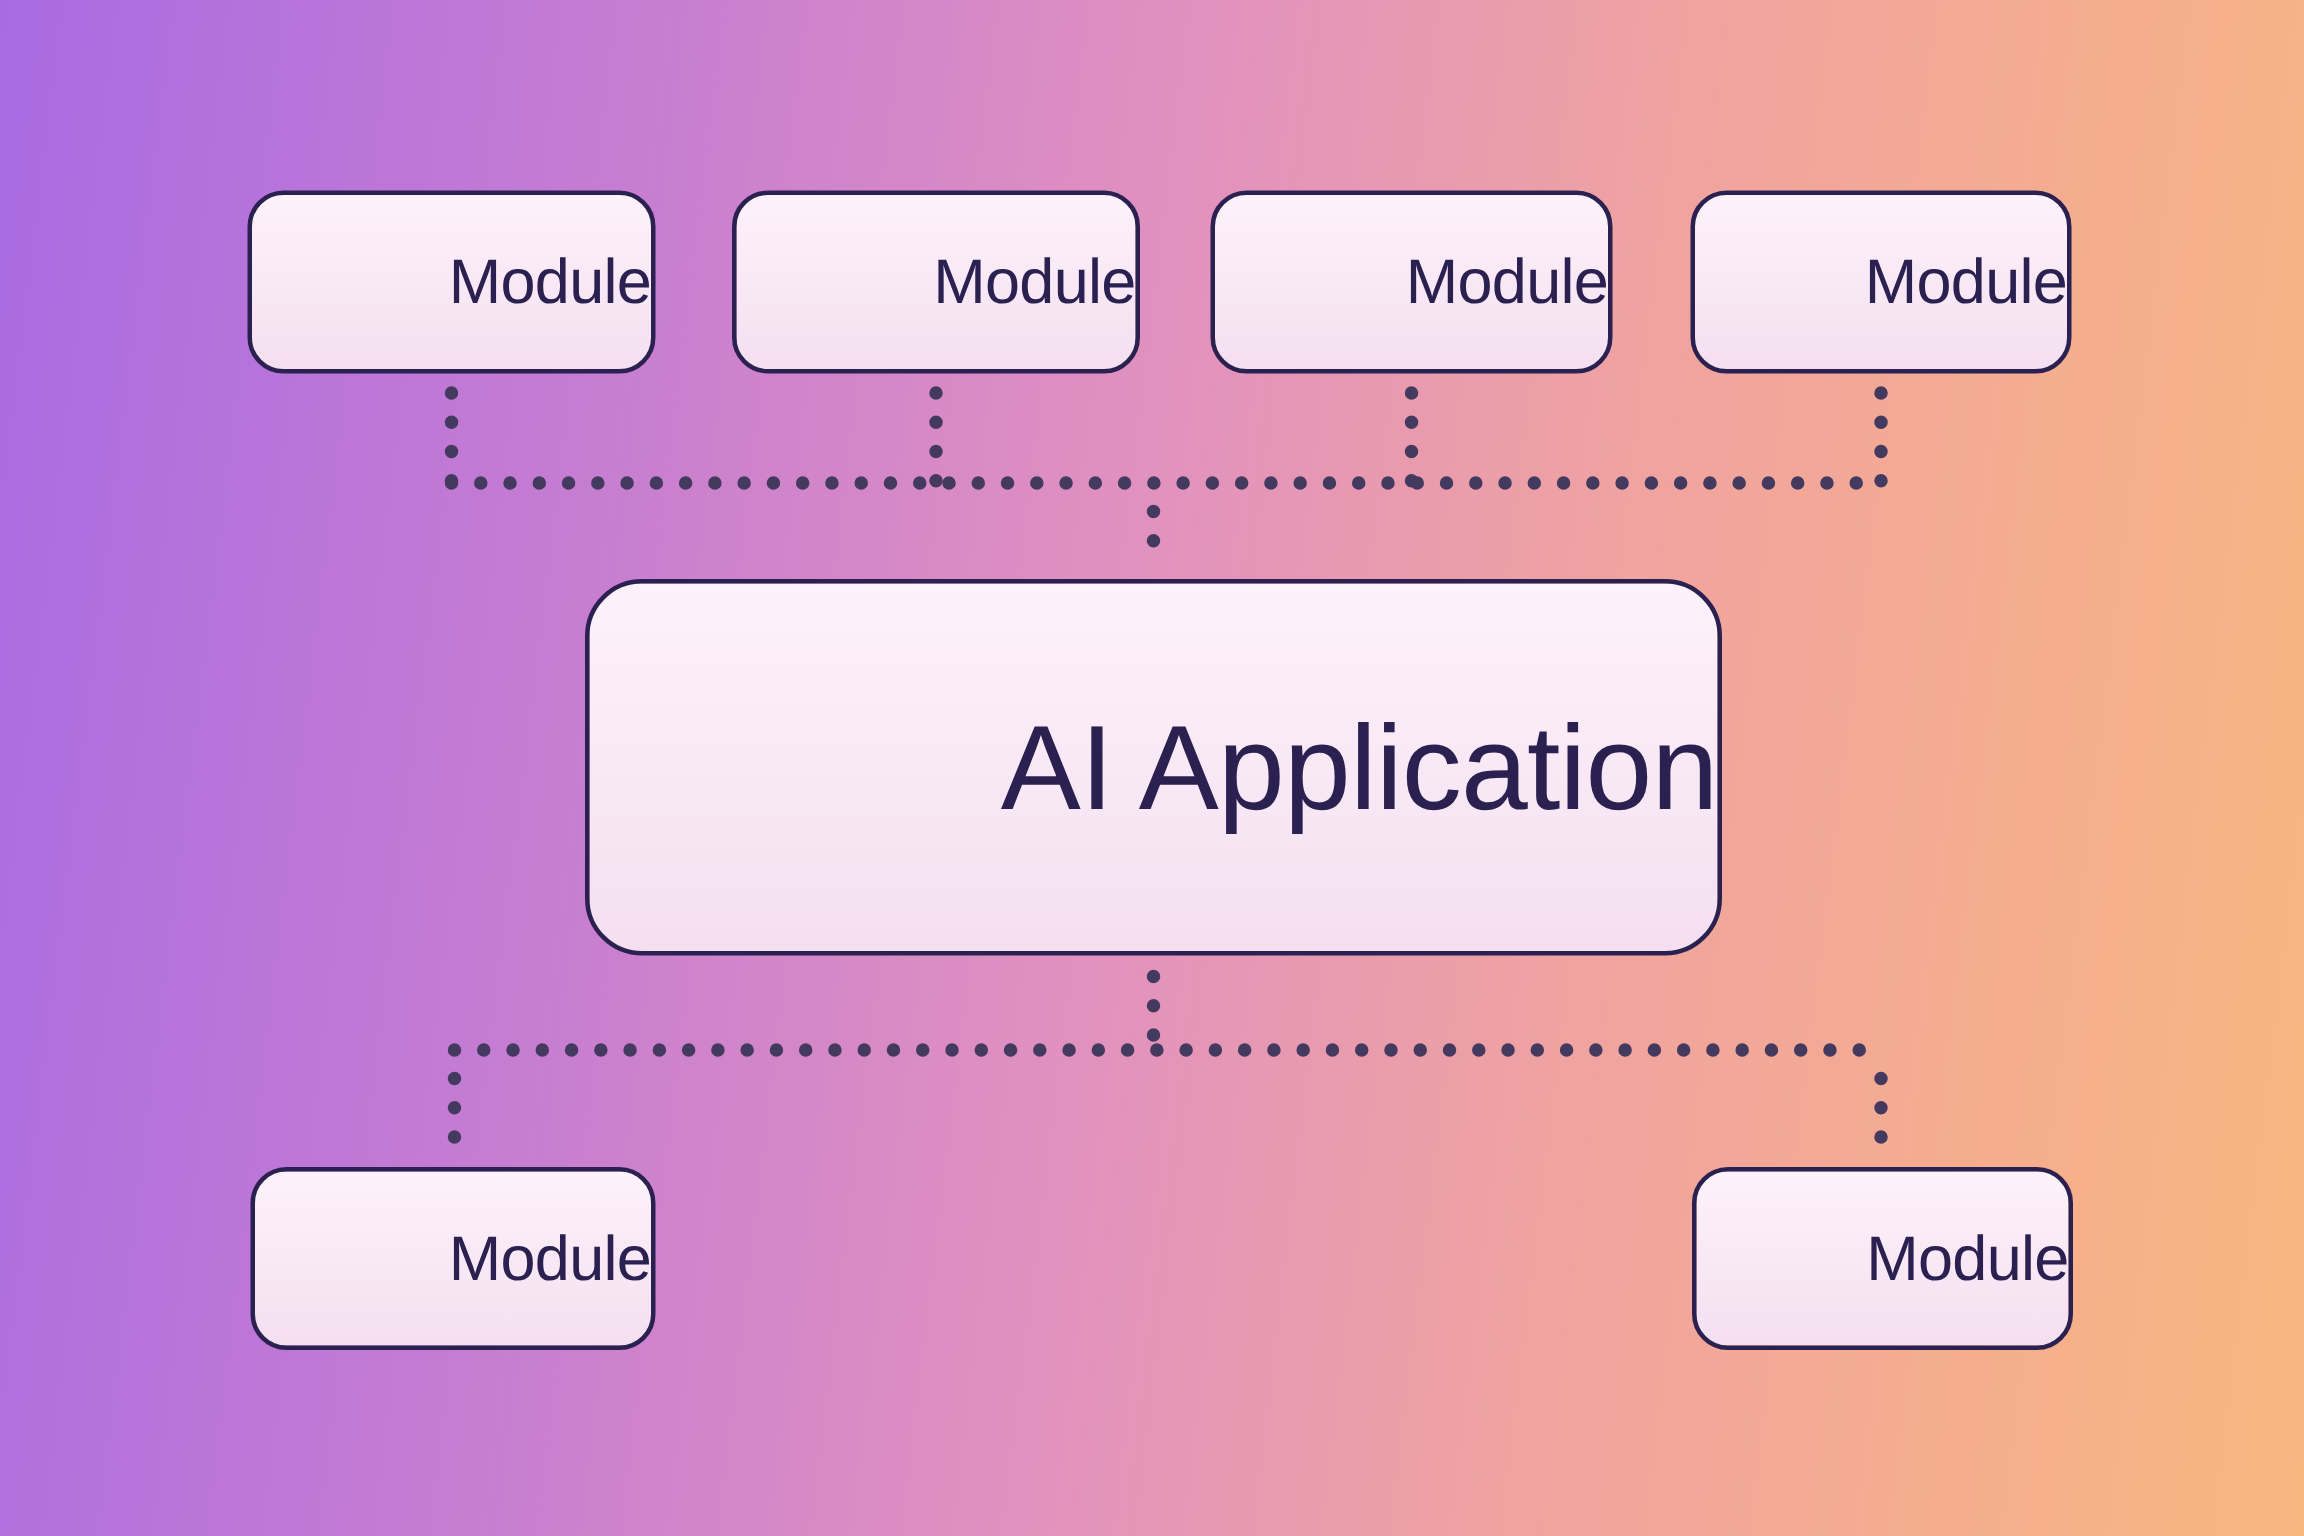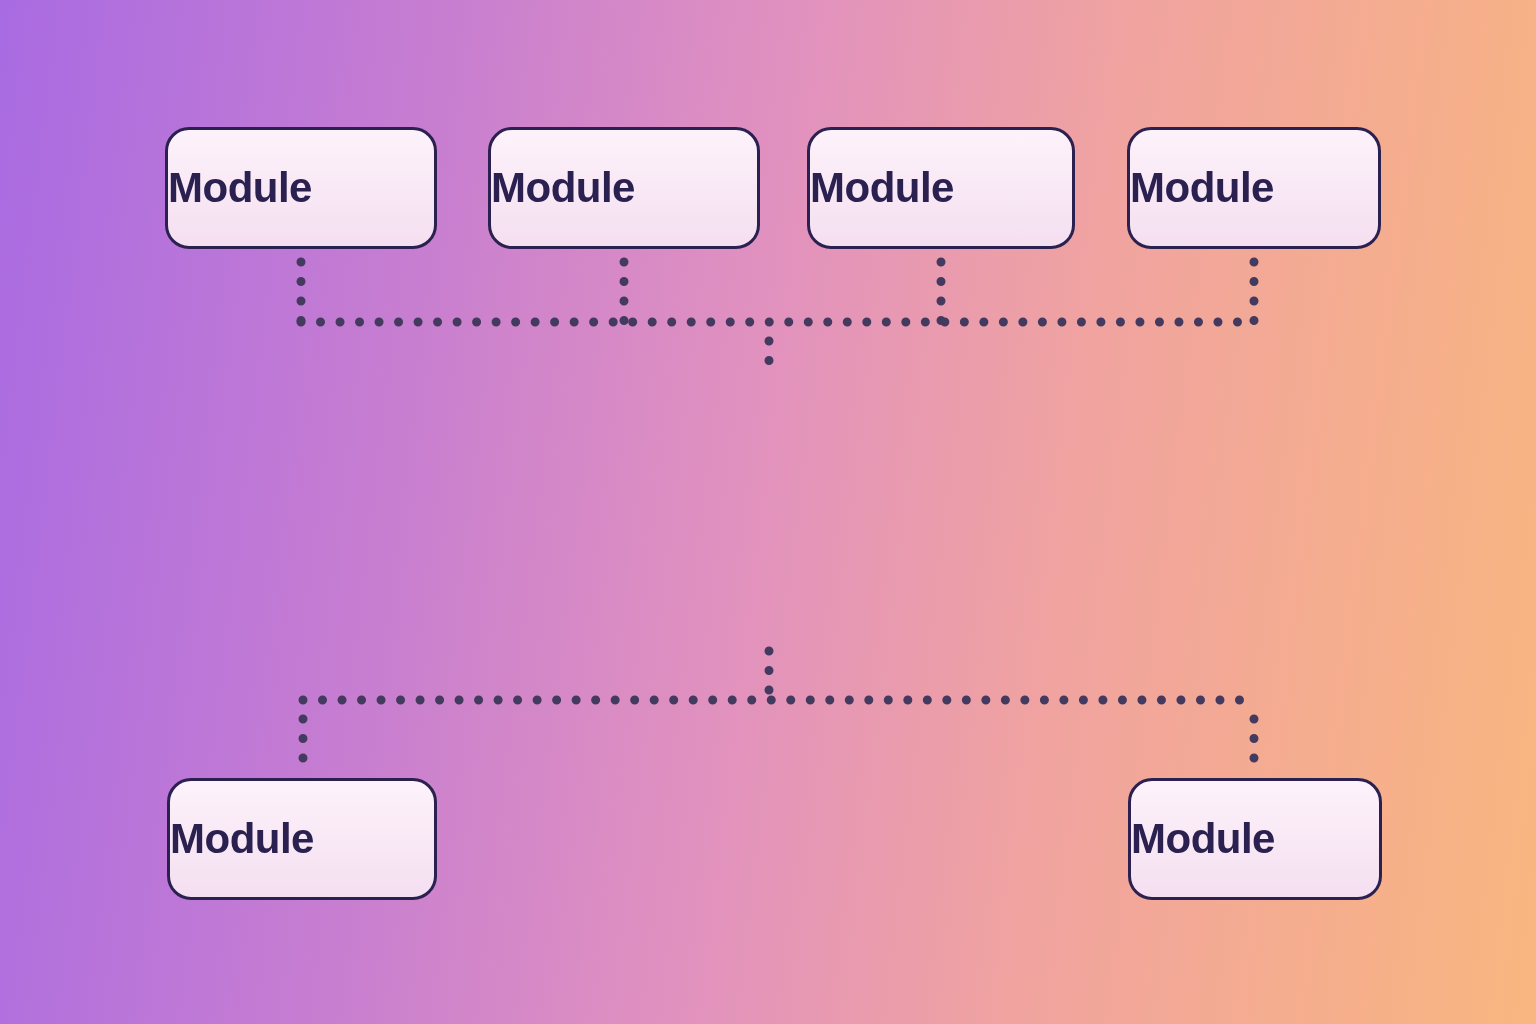--- a/index.html
+++ b/index.html
@@ -31,11 +31,11 @@
     position: absolute;
     display: flex;
     align-items: center;
-    justify-content: flex-start;
+    justify-content: flex-end;
     background: linear-gradient(180deg, #fdf2fb 0%, #f4dff0 100%);
     border: 3px solid #2b2150;
     color: #2b2150;
-    font-weight: 700;
+    font-weight: 400;
     letter-spacing: -0.5px;
   }
 

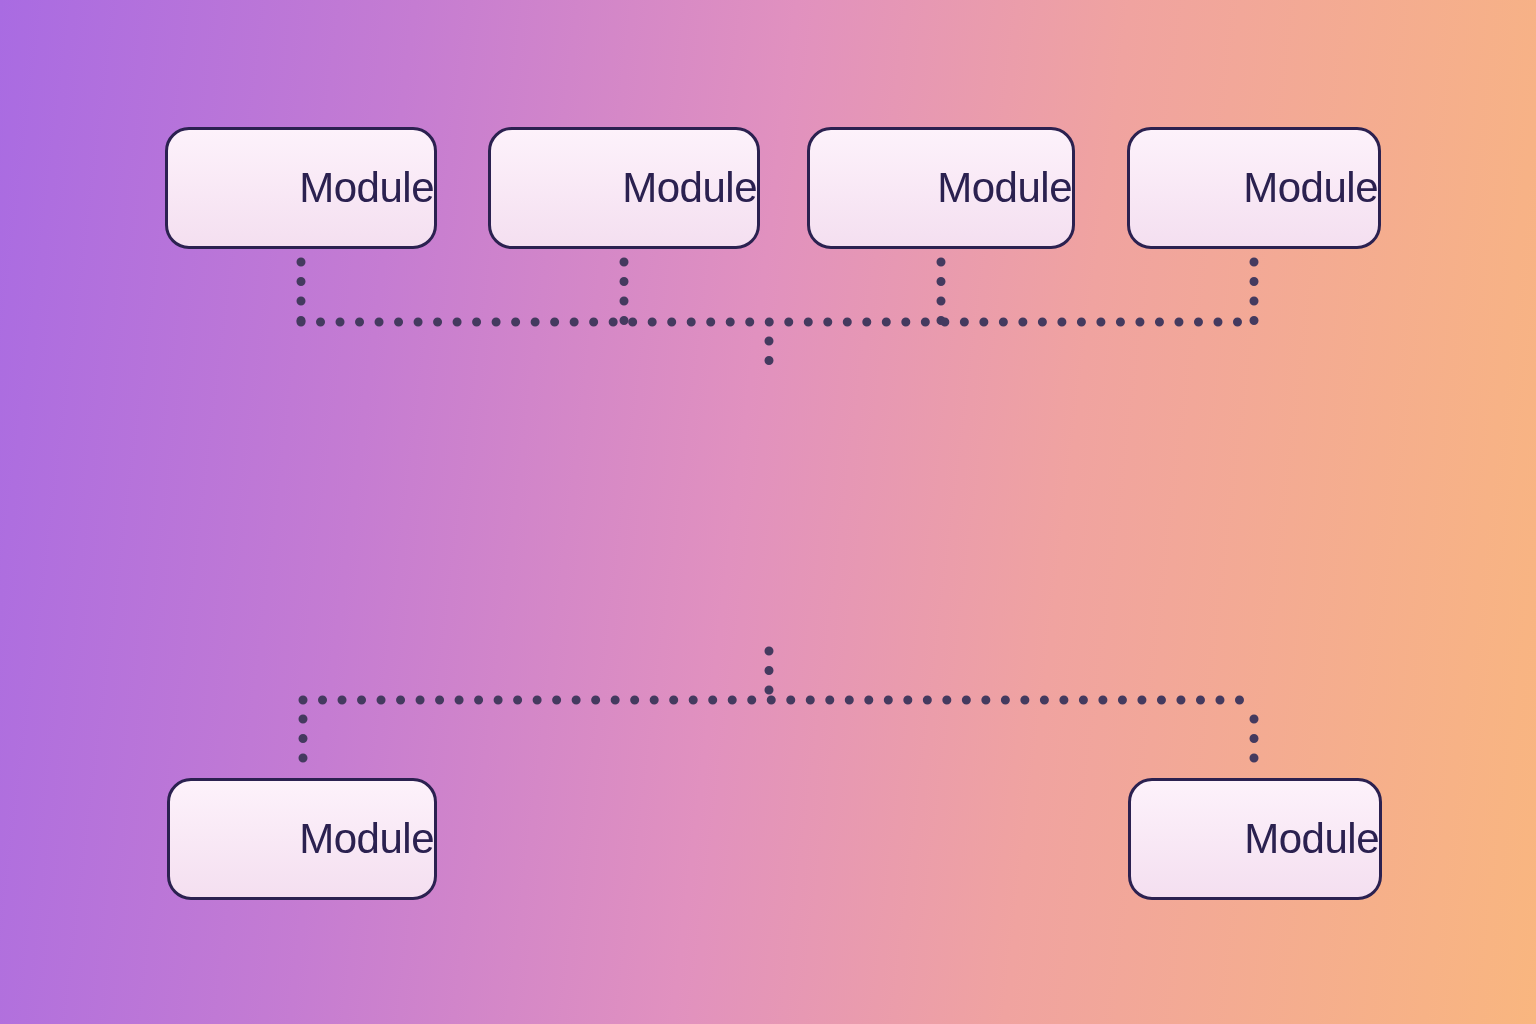--- a/index.html
+++ b/index.html
@@ -101,6 +101,9 @@
     <span>Module</span>
   </div>
 
+  <div class="box ai-box">
+    <span>AI Application</span>
+  </div>
 
   <div class="box module m-b1">
     <span>Module</span>

